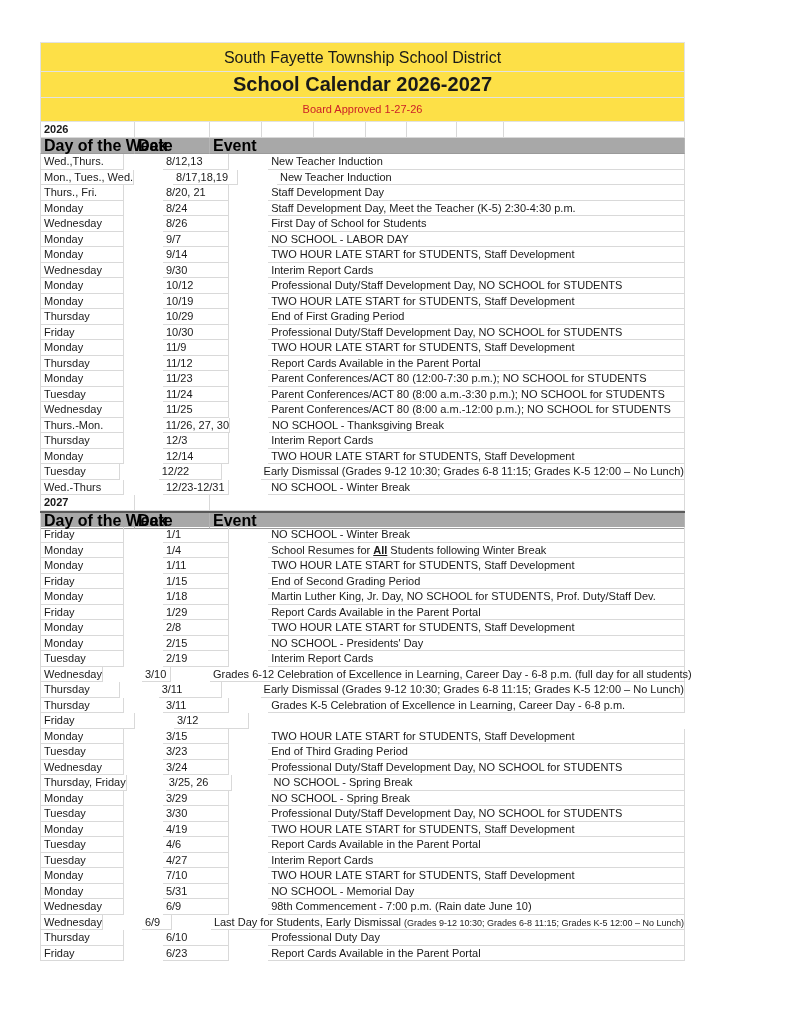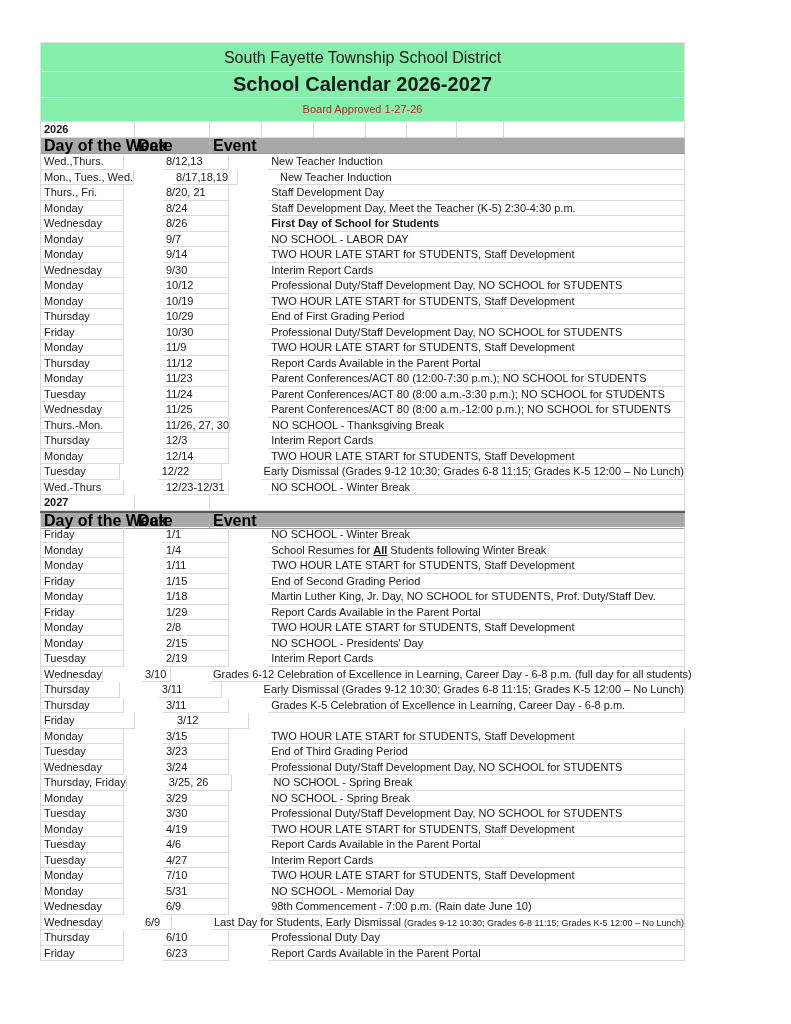--- a/index.html
+++ b/index.html
@@ -13,7 +13,7 @@
 
   .title-row {
     width:100%; text-align:center; border:1px solid #e2e2e2; border-top:none;
-    background:#86efac; overflow:hidden; white-space:nowrap;
+    background:#fde047; overflow:hidden; white-space:nowrap;
   }
   .title-row.t1 { border-top:1px solid #e2e2e2; height:30px; line-height:29px; font-size:16px; }
   .title-row.t2 { height:26px; line-height:25px; font-size:20px; font-weight:bold; }

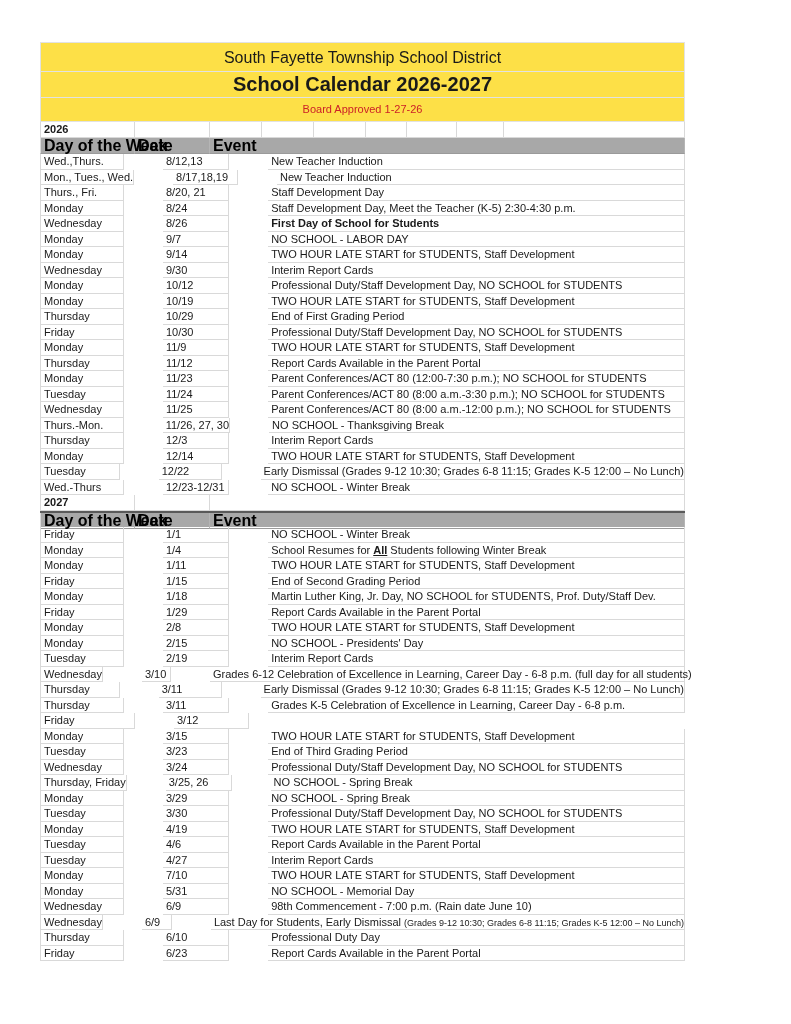--- a/index.html
+++ b/index.html
@@ -43,7 +43,7 @@
   .col-date { width:75px; }
   .col-event{ width:475px; }
 
-  .seg-b  { font-weight:bold; }
+  .seg-b  { font-weight:normal; }
   .seg-bu { font-weight:bold; text-decoration:underline;margin-top:10px; }
   .seg-sm { font-size:9px; }
 </style>

